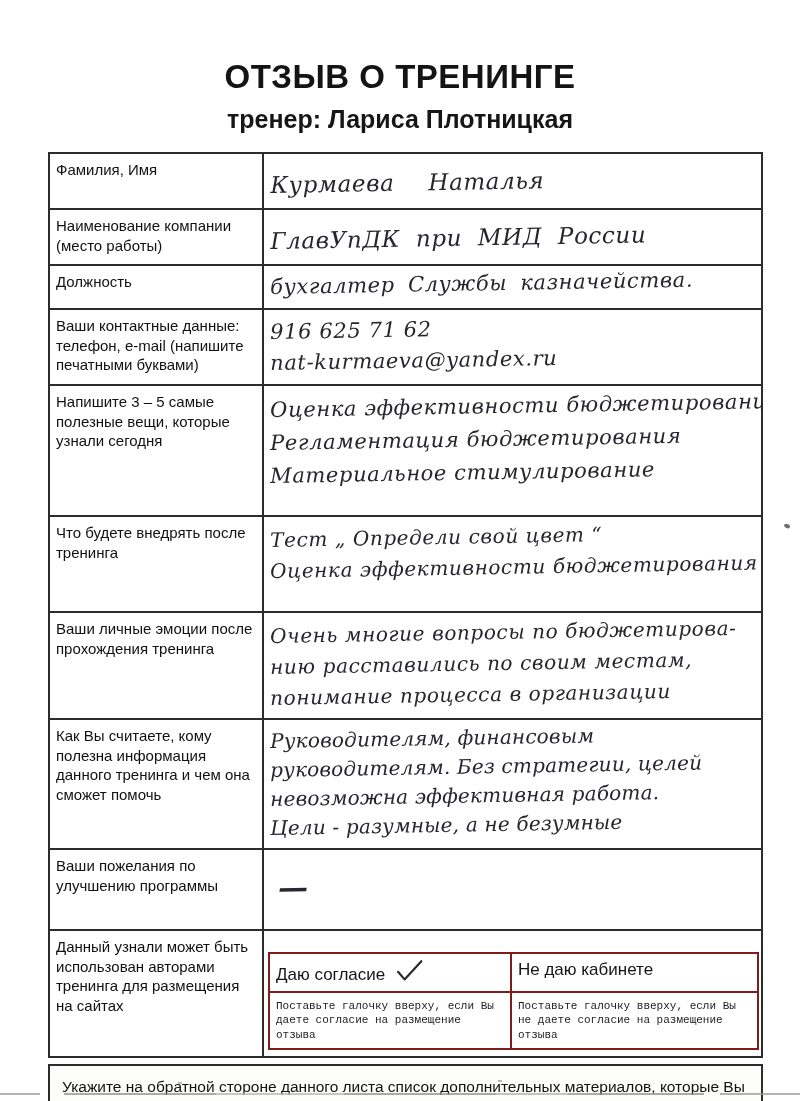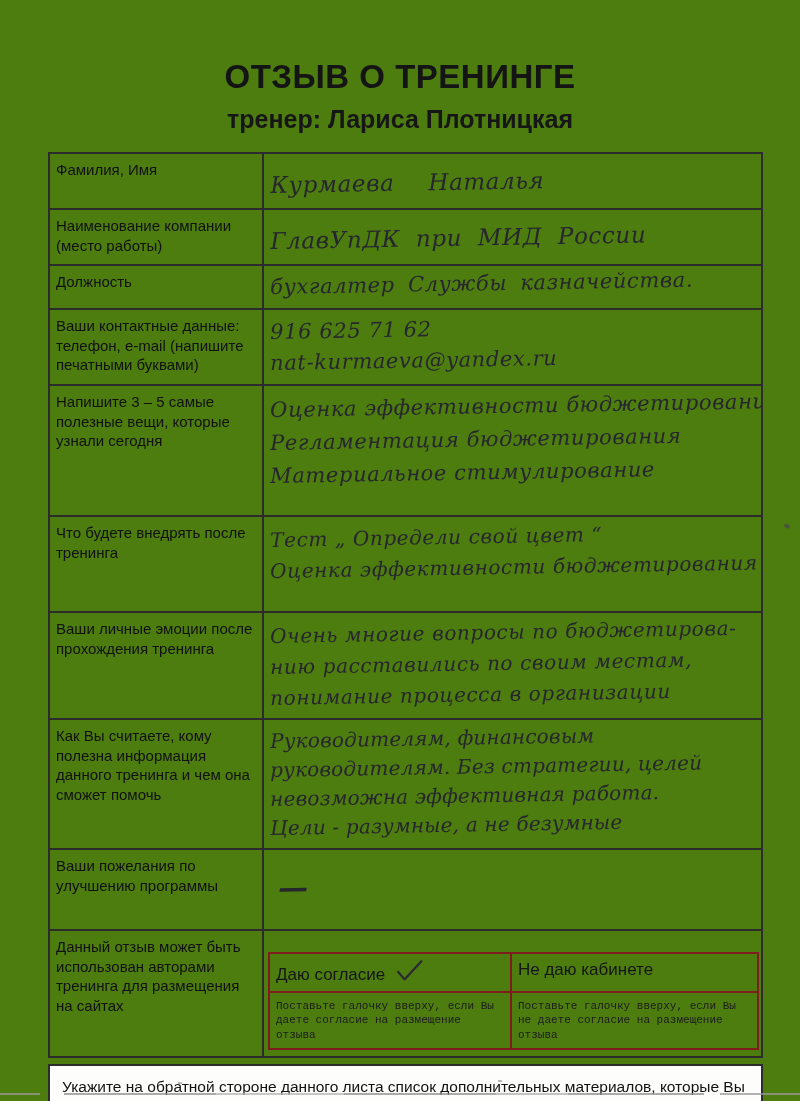--- a/index.html
+++ b/index.html
@@ -7,7 +7,7 @@
     position:relative;
     width:800px;height:1101px;
     margin:0 auto;
-    background:#4d7c0f;
+    background:#ffffff;
     font-family:"Liberation Sans",sans-serif;
     color:#1b1b1b;
     overflow:hidden;

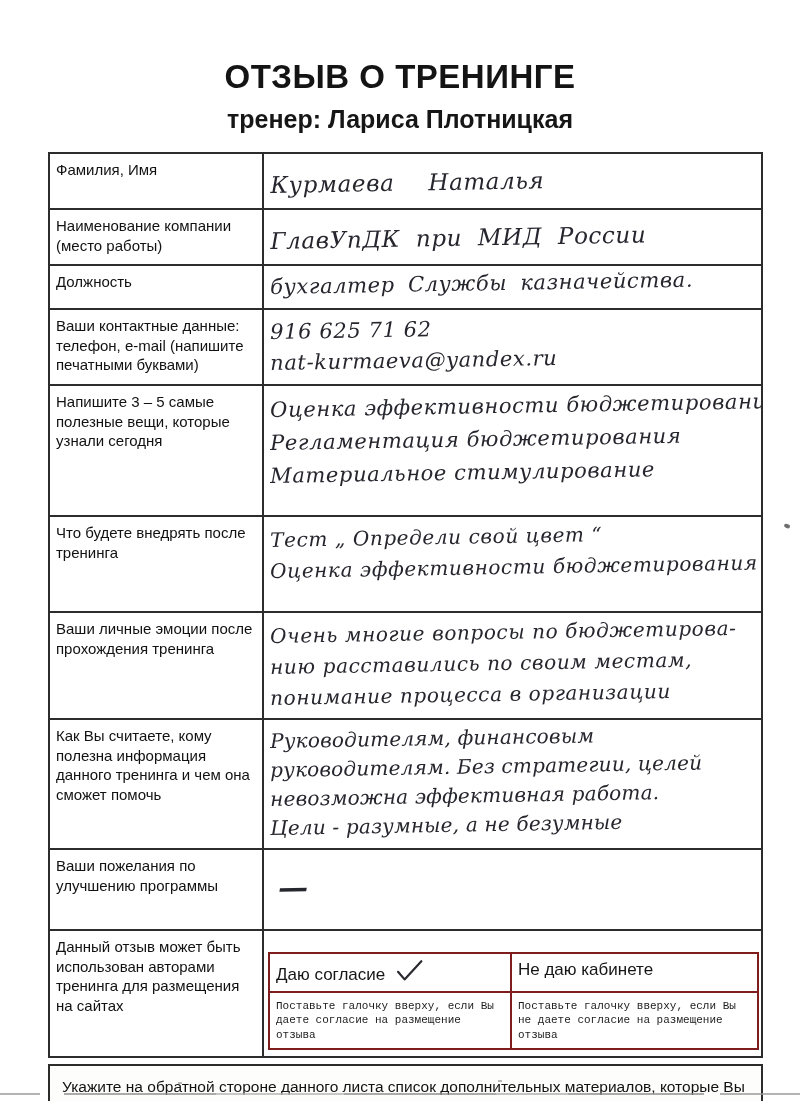--- a/index.html
+++ b/index.html
@@ -182,7 +182,7 @@
       </tr>
 
       <tr class="r10">
-        <td class="label">Данный отзыв может быть использован авторами тренинга для размещения на сайтах</td>
+        <td class="label">Данный узнали может быть использован авторами тренинга для размещения на сайтах</td>
         <td class="value">
           <table class="consent-table">
             <colgroup>

